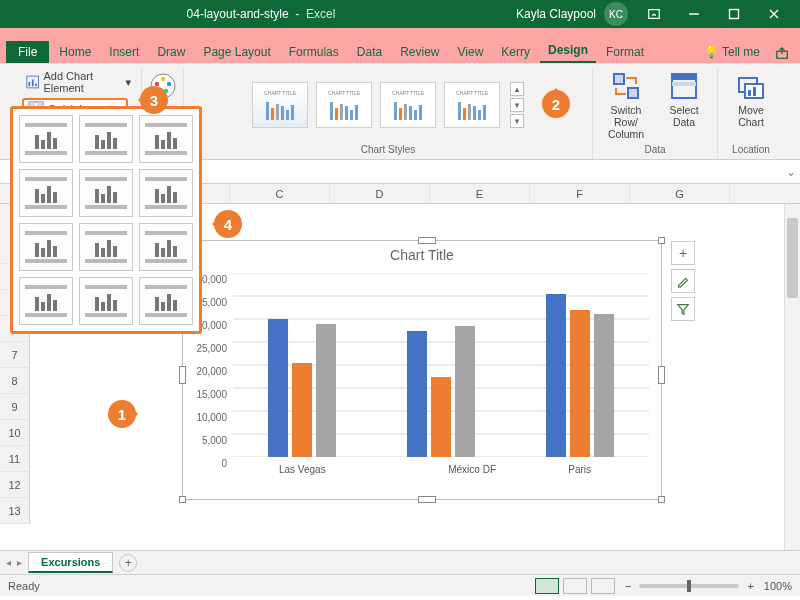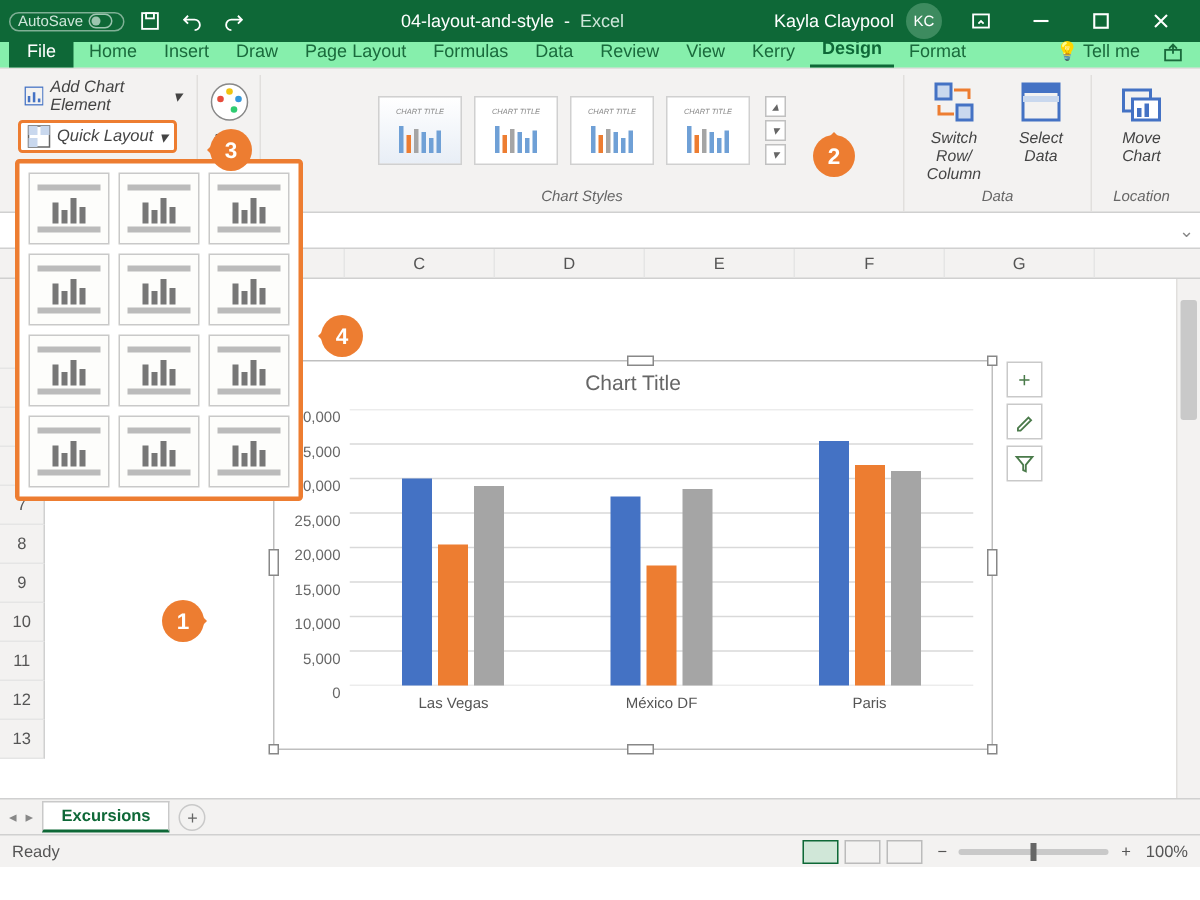--- a/index.html
+++ b/index.html
@@ -107,28 +107,6 @@
 <body>
 
 <div class="titlebar">
-  <div class="qat">
-    <div class="autosave-pill">
-      <span>AutoSave</span>
-      <span class="knob"></span>
-    </div>
-    <div class="qat-btn">
-        <svg width="14" height="14" viewBox="0 0 16 16" fill="none" stroke-width="1.4">
-          <rect x="2" y="2" width="12" height="12"></rect>
-          <rect x="5" y="2" width="6" height="4"></rect>
-        </svg>
-      </div>
-    <div class="qat-btn">
-        <svg width="14" height="14" viewBox="0 0 16 16" fill="none" stroke-width="1.4">
-          <path d="M5 4 2 7l3 3M2 7h8a4 4 0 0 1 0 8"></path>
-        </svg>
-      </div>
-    <div class="qat-btn">
-        <svg width="14" height="14" viewBox="0 0 16 16" fill="none" stroke-width="1.4">
-          <path d="M11 4l3 3-3 3M14 7H6a4 4 0 0 0 0 8"></path>
-        </svg>
-      </div>
-  </div>
   <div class="title-center">
     <span>04-layout-and-style</span> &nbsp;-&nbsp; <span class="app">Excel</span>
   </div>

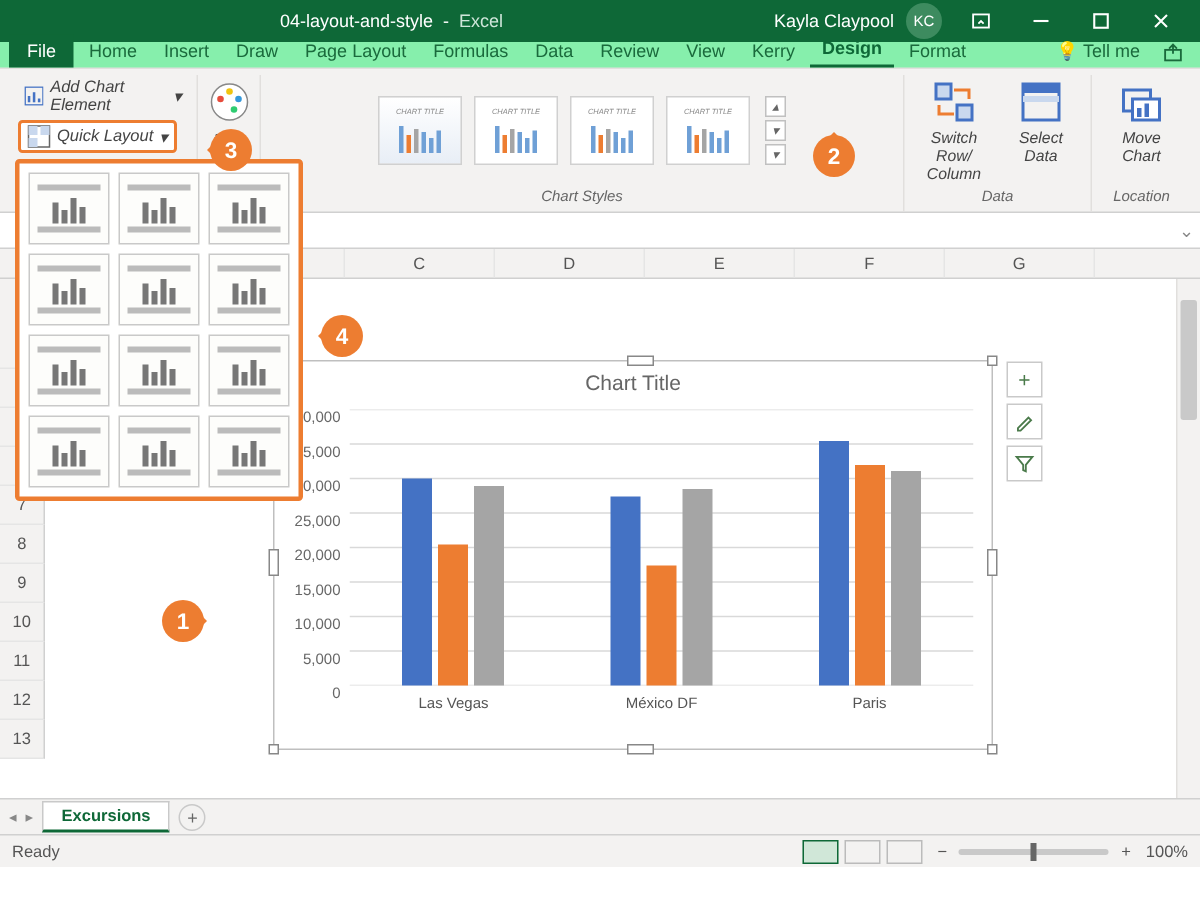--- a/index.html
+++ b/index.html
@@ -19,7 +19,7 @@
   .winbtn{width:40px;height:28px;display:flex;align-items:center;justify-content:center;color:#fff;}
   .winbtn svg{stroke:#fff;}
   
-  .menubar{height:18px;background:#86efac;border-bottom:1px solid #e1dfdd;display:flex;align-items:flex-end;padding:0 6px;gap:2px;}
+  .menubar{height:36px;background:#fca5a5;border-bottom:1px solid #e1dfdd;display:flex;align-items:flex-end;padding:0 6px;gap:2px;}
   .menu-tab{padding:4px 8px;color:#1a6a3c;font-size:12px;cursor:pointer;}
   .menu-tab.active{color:#0e6837;border-bottom:2px solid #0e6837;font-weight:600;}
   .menu-tab.file{background:#0e6837;color:#fff;padding:4px 12px;}

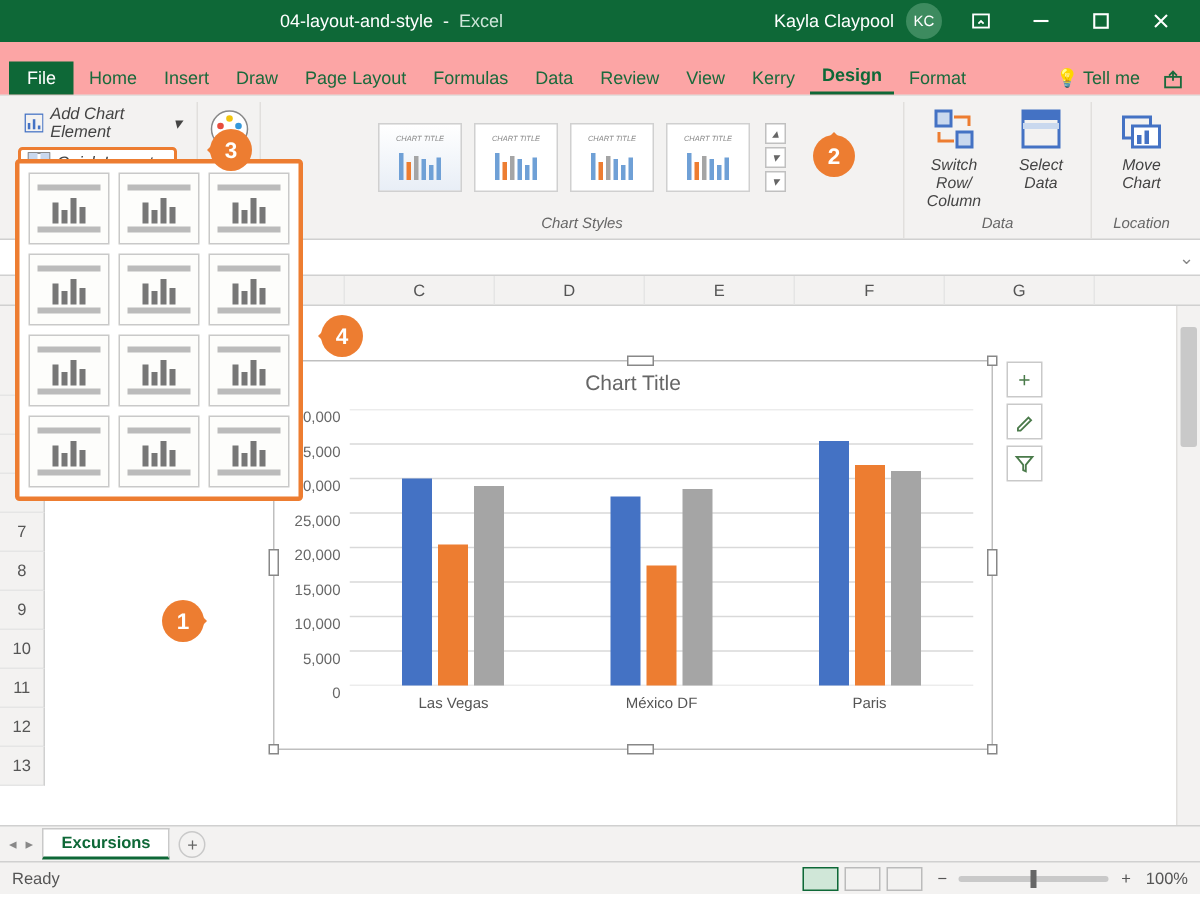--- a/index.html
+++ b/index.html
@@ -26,7 +26,7 @@
   .menu-spacer{flex:1;}
   .menu-share{width:24px;text-align:center;color:#1a6a3c;}
   
-  .ribbon{height:96px;background:#f3f2f1;border-bottom:1px solid #d0d0d0;display:flex;padding:4px 6px 0;font-style:italic;}
+  .ribbon{height:96px;background:#f3f2f1;border-bottom:1px solid #d0d0d0;display:flex;padding:4px 16px 0;}
   .rgroup{display:flex;flex-direction:column;align-items:center;padding:0 6px;border-right:1px solid #e1dfdd;}
   .rgroup:last-child{border-right:none;}
   .rgroup-body{flex:1;display:flex;align-items:flex-start;gap:4px;}

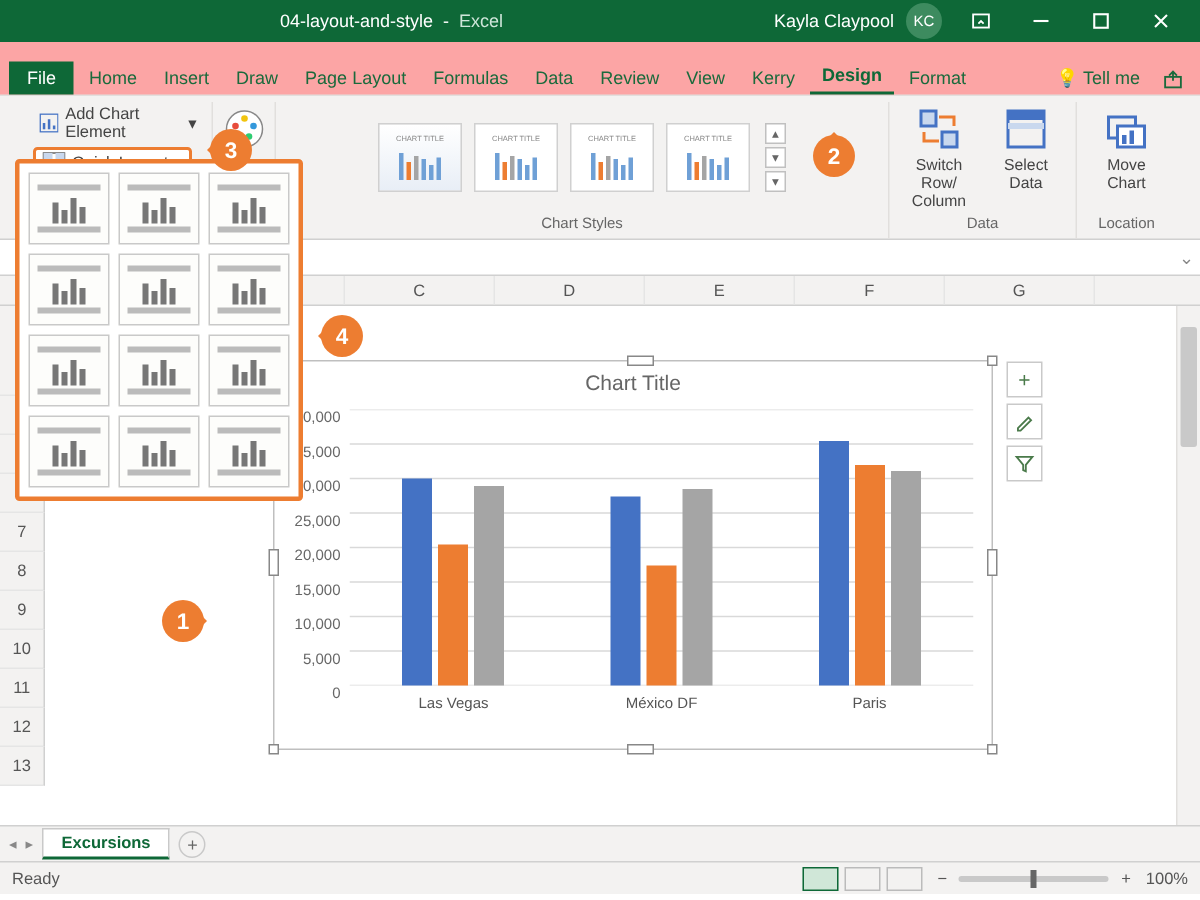--- a/index.html
+++ b/index.html
@@ -496,7 +496,7 @@
       </div>
     <div id="xcats">
         <div class="xcat" style="left: 69.3333px;">Las Vegas</div>
-        <div class="xcat" style="left: 208px;">México DF</div>
+        <div class="xcat" style="left: 208px; text-align: right;">México DF</div>
         <div class="xcat" style="left: 346.667px;">Paris</div>
       </div>
   </div>

